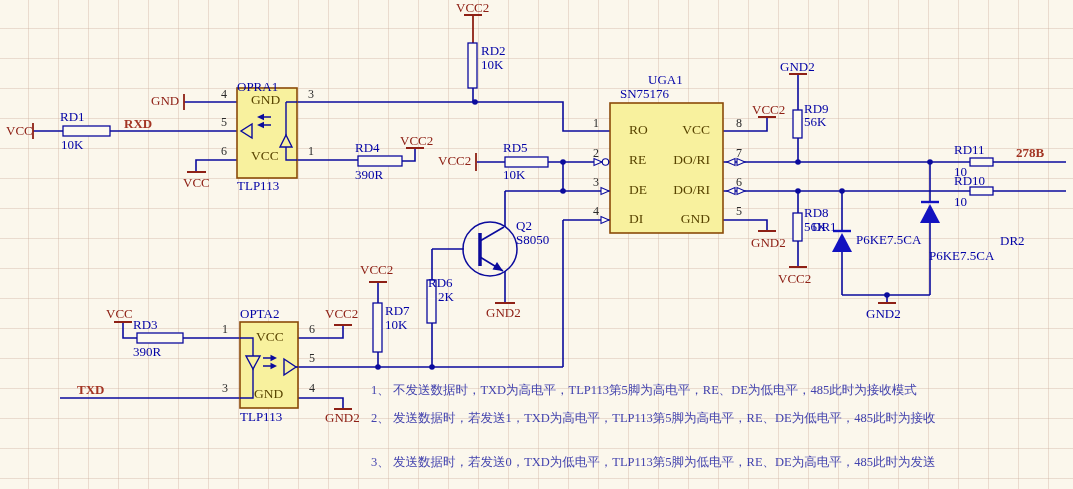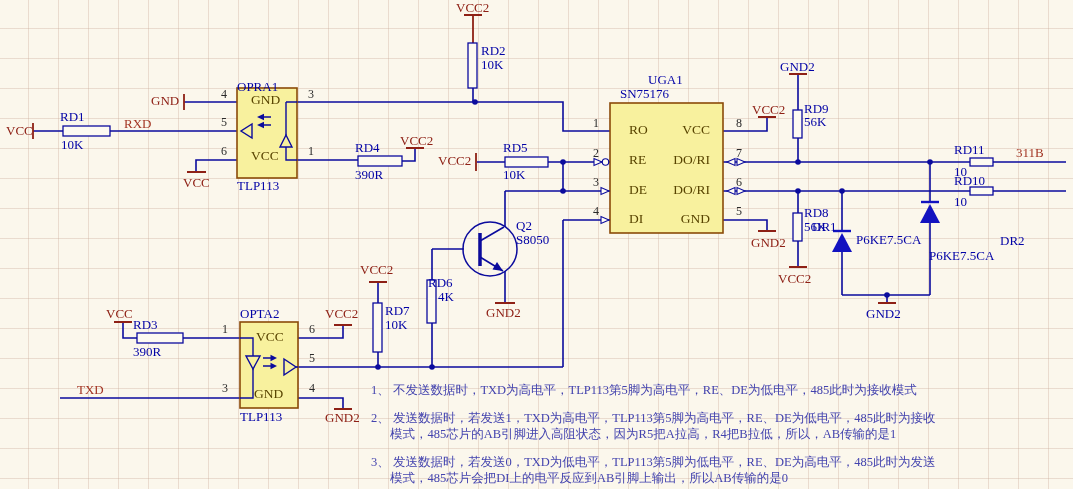--- a/index.html
+++ b/index.html
@@ -13,7 +13,7 @@
   svg.sch{position:absolute;left:0;top:0;}
   .lbl{position:absolute;font-family:"Liberation Serif",serif;font-size:13px;line-height:1.05;white-space:nowrap;}
   .red{color:#8e2015;}
-  .net{color:#a33524;}
+  .net{color:#a33524;font-weight:bold;}
   .blue{color:#0202a6;}
   .pin{color:#2a2a2a;font-size:12px;}
   .pname{color:#584400;font-size:13.5px;}

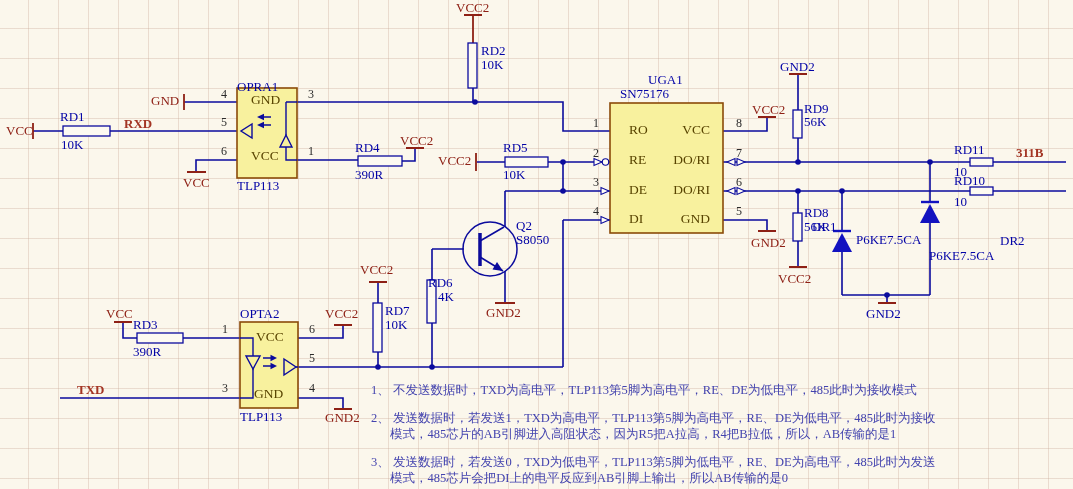--- a/index.html
+++ b/index.html
@@ -148,7 +148,7 @@
 <div class="lbl blue" style="left:780px;top:60px">GND2</div>
 <div class="lbl red" style="left:778px;top:272px">VCC2</div>
 <div class="lbl blue" style="left:866px;top:307px">GND2</div>
-<div class="lbl net" style="left:1016px;top:146px">311B</div>
+<div class="lbl net" style="left:1016px;top:146px">278B</div>
 <div class="lbl net" style="left:1073px;top:176px">485A</div>
 <div class="lbl red" style="left:106px;top:307px">VCC</div>
 <div class="lbl red" style="left:325px;top:307px">VCC2</div>

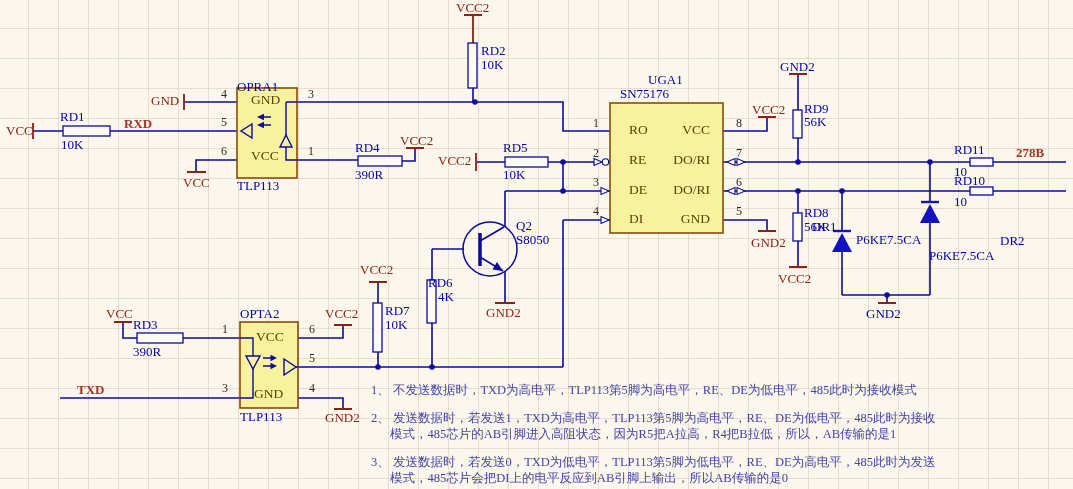--- a/index.html
+++ b/index.html
@@ -168,7 +168,7 @@
 <div class="lbl blue" style="left:503px;top:141px">RD5</div>
 <div class="lbl blue" style="left:503px;top:168px">10K</div>
 <div class="lbl blue" style="left:428px;top:276px">RD6</div>
-<div class="lbl blue" style="left:438px;top:290px">4K</div>
+<div class="lbl blue" style="left:438px;top:290px">2K</div>
 <div class="lbl blue" style="left:385px;top:304px">RD7</div>
 <div class="lbl blue" style="left:385px;top:318px">10K</div>
 <div class="lbl blue" style="left:804px;top:206px">RD8</div>

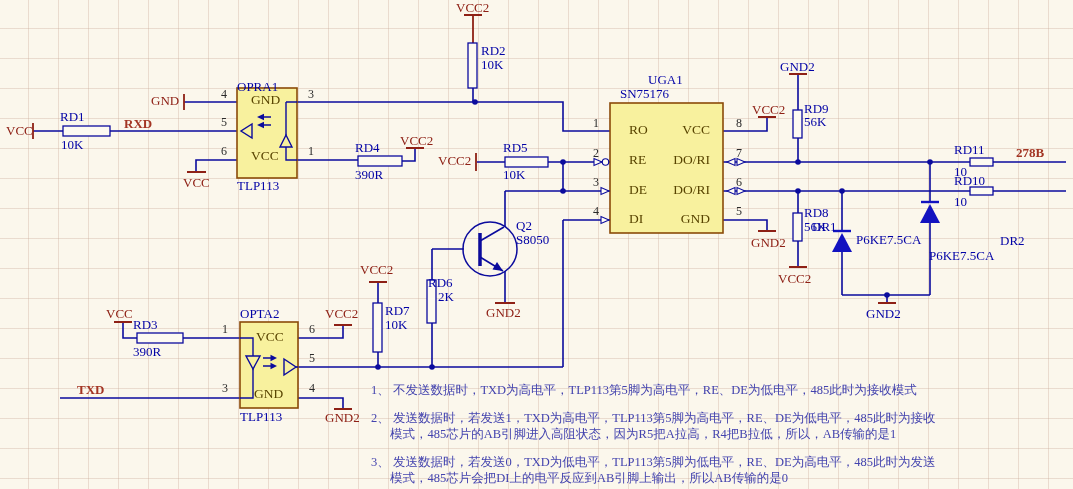--- a/index.html
+++ b/index.html
@@ -226,7 +226,6 @@
 
 <div class="note" style="left:371px;top:382px">1、 不发送数据时，TXD为高电平，TLP113第5脚为高电平，RE、DE为低电平，485此时为接收模式</div>
 <div class="note" style="left:371px;top:410px">2、 发送数据时，若发送1，TXD为高电平，TLP113第5脚为高电平，RE、DE为低电平，485此时为接收</div>
-<div class="note" style="left:390px;top:426px">模式，485芯片的AB引脚进入高阻状态，因为R5把A拉高，R4把B拉低，所以，AB传输的是1</div>
 <div class="note" style="left:371px;top:454px">3、 发送数据时，若发送0，TXD为低电平，TLP113第5脚为低电平，RE、DE为高电平，485此时为发送</div>
 <div class="note" style="left:390px;top:470px">模式，485芯片会把DI上的电平反应到AB引脚上输出，所以AB传输的是0</div>
 

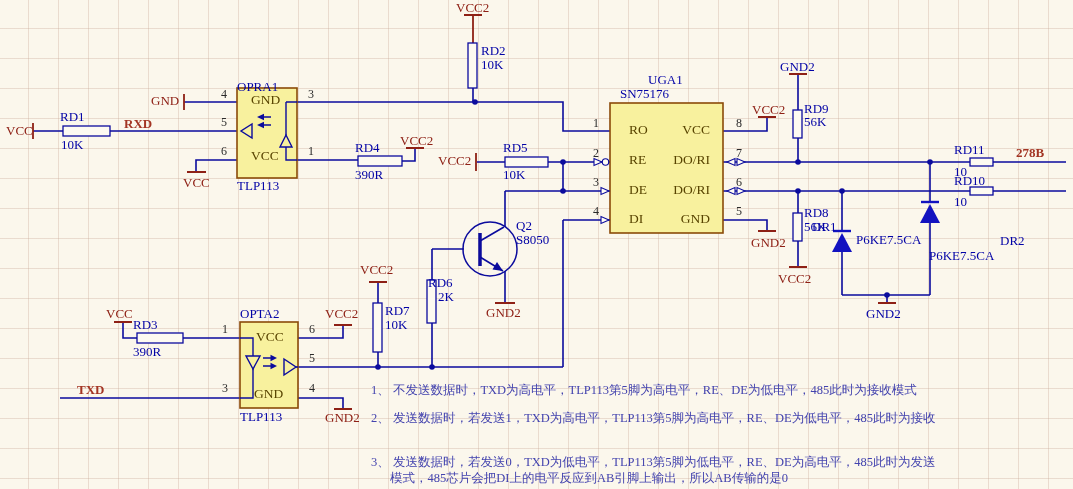--- a/index.html
+++ b/index.html
@@ -227,7 +227,6 @@
 <div class="note" style="left:371px;top:382px">1、 不发送数据时，TXD为高电平，TLP113第5脚为高电平，RE、DE为低电平，485此时为接收模式</div>
 <div class="note" style="left:371px;top:410px">2、 发送数据时，若发送1，TXD为高电平，TLP113第5脚为高电平，RE、DE为低电平，485此时为接收</div>
 <div class="note" style="left:371px;top:454px">3、 发送数据时，若发送0，TXD为低电平，TLP113第5脚为低电平，RE、DE为高电平，485此时为发送</div>
-<div class="note" style="left:390px;top:470px">模式，485芯片会把DI上的电平反应到AB引脚上输出，所以AB传输的是0</div>
 
 </div>
 

